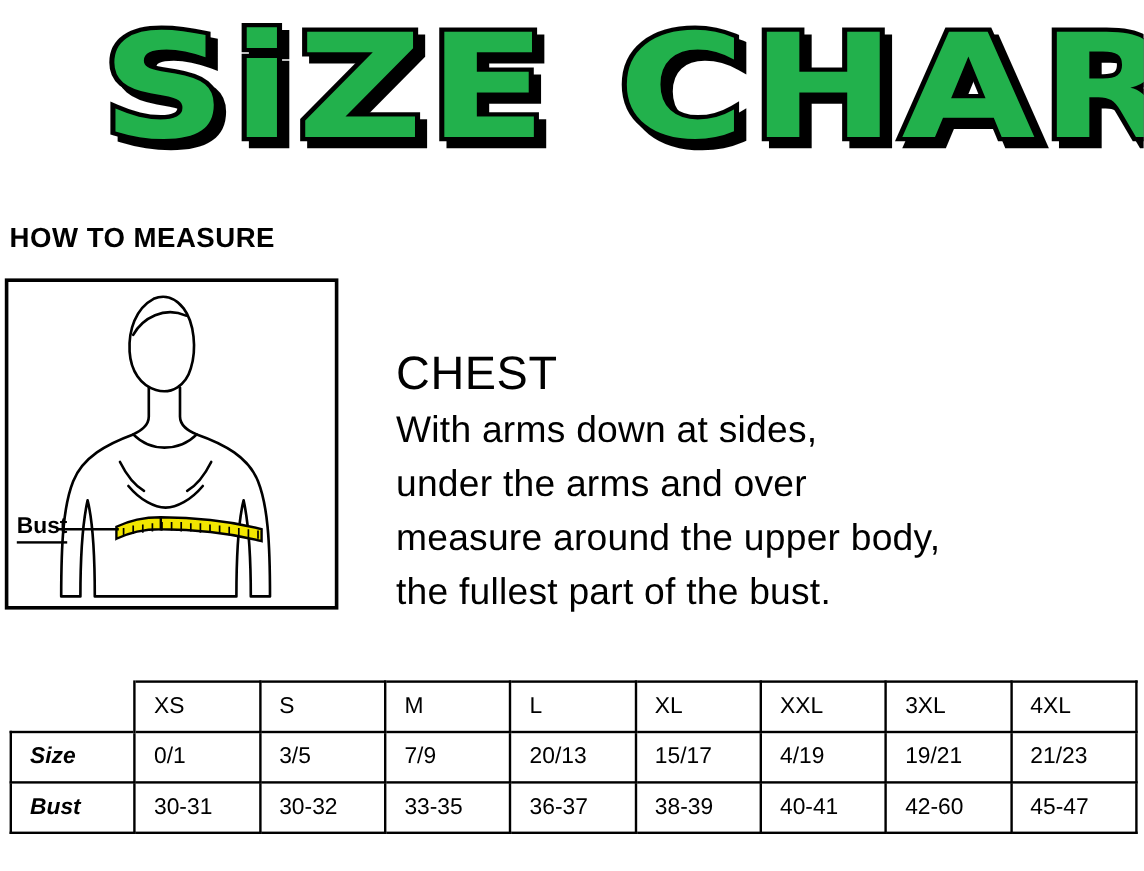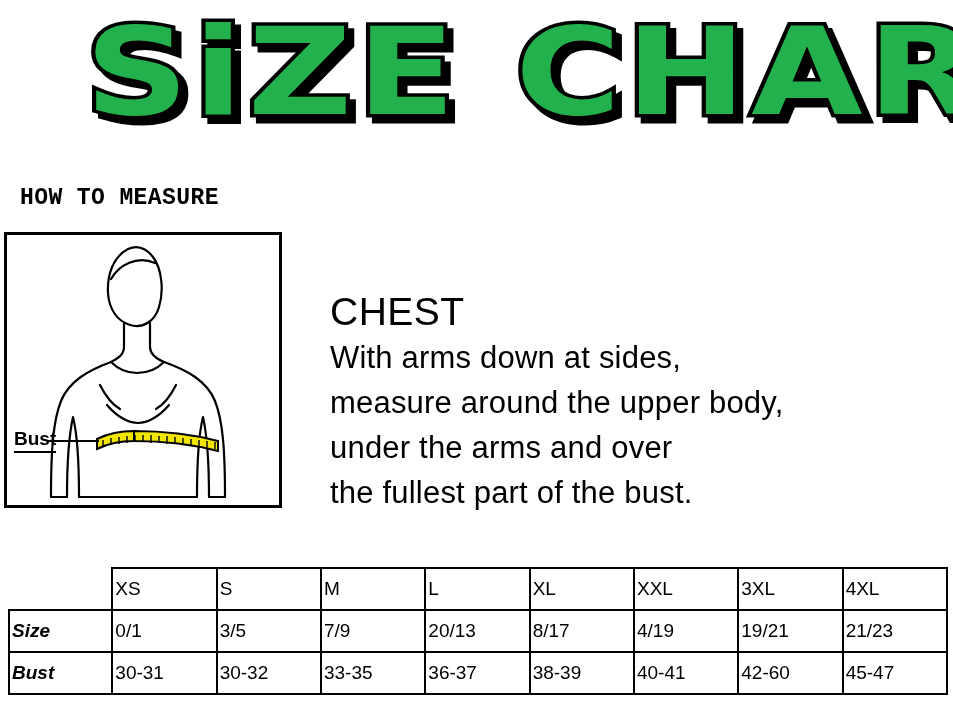--- a/index.html
+++ b/index.html
@@ -64,9 +64,9 @@
   
   .how-to {
     position: absolute;
-    left: 20px;
+    left: 8px;
     top: 185px;
-    font-family: Liberation Mono, monospace;
+    font-family: Liberation Sans, sans-serif;
     font-weight: bold;
     font-size: 23px;
     letter-spacing: 0.4px;

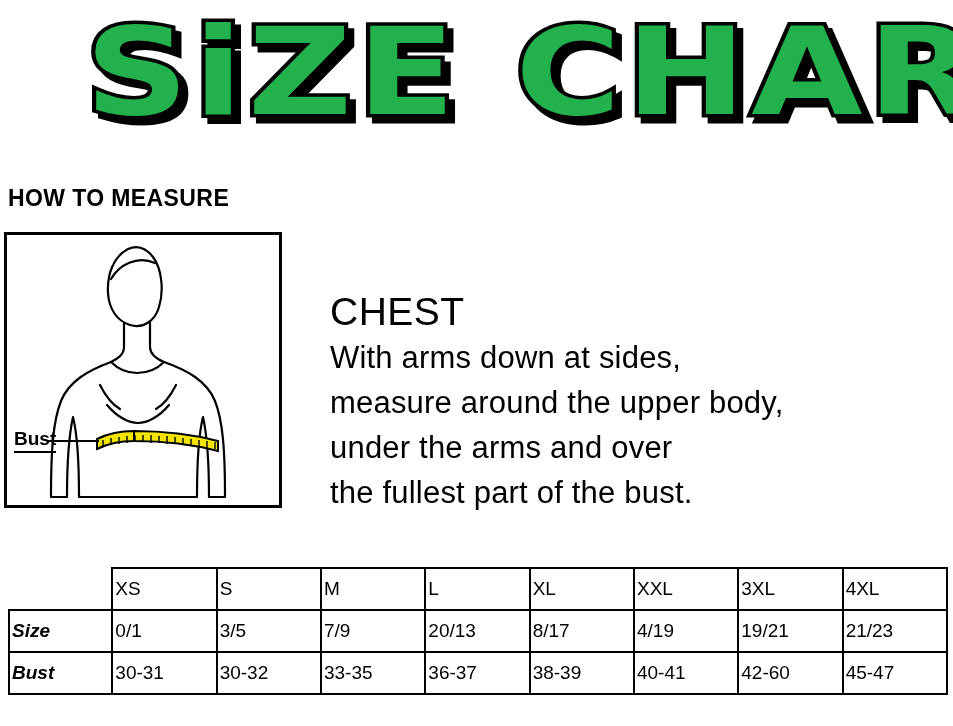--- a/index.html
+++ b/index.html
@@ -213,8 +213,8 @@
 <div class="chest-block">
   <div class="chest-title">CHEST</div>
   <div class="chest-desc">With arms down at sides,</div>
+  <div class="chest-desc">under the arms and over</div>
   <div class="chest-desc">measure around the upper body,</div>
-  <div class="chest-desc">under the arms and over</div>
   <div class="chest-desc">the fullest part of the bust.</div>
 </div>
 

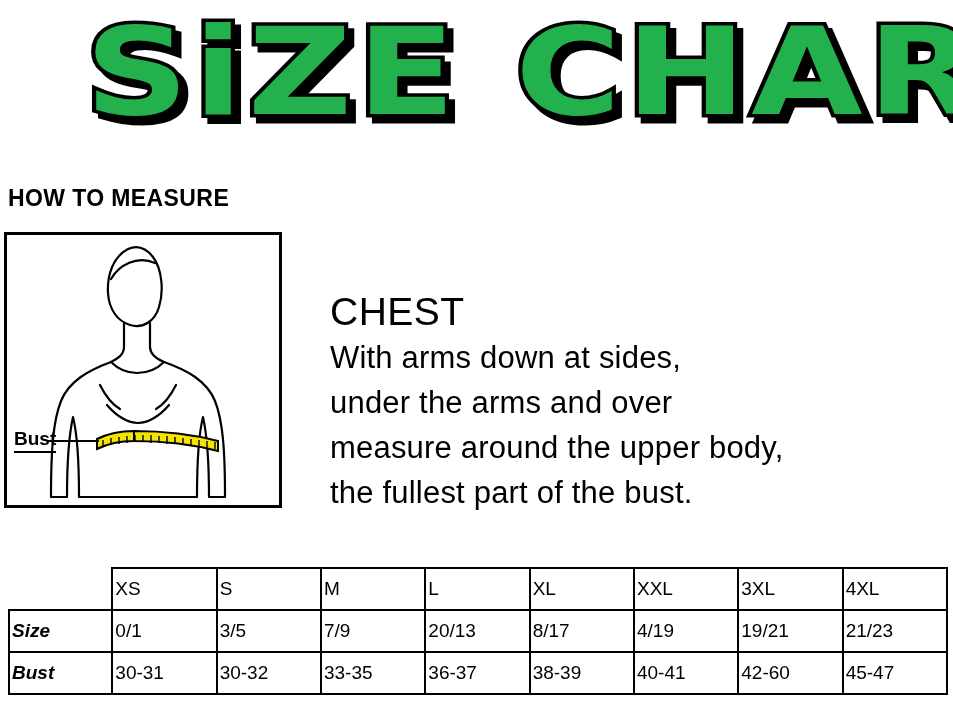--- a/index.html
+++ b/index.html
@@ -130,7 +130,7 @@
   .size-table td {
     border: 2px solid #000;
     height: 40px;
-    padding: 0 0 0 2px;
+    padding: 0 0 0 15px;
     font-family: "Liberation Sans", sans-serif;
     font-size: 19px;
     vertical-align: middle;

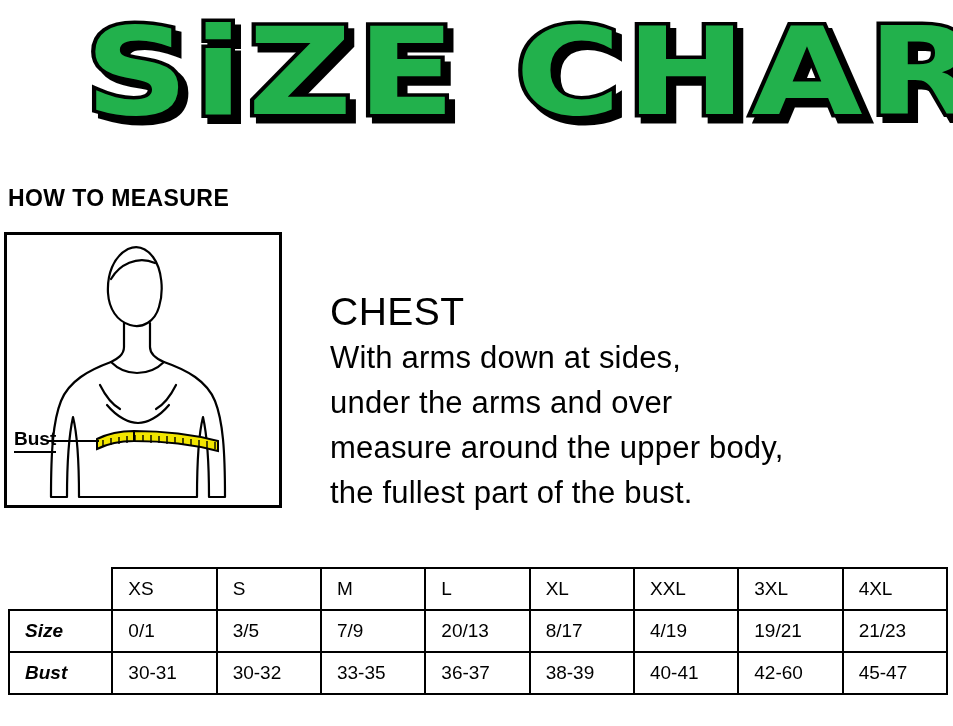--- a/index.html
+++ b/index.html
@@ -248,7 +248,7 @@
       <td>3/5</td>
       <td>7/9</td>
       <td>20/13</td>
-      <td>8/17</td>
+      <td>15/17</td>
       <td>4/19</td>
       <td>19/21</td>
       <td>21/23</td>

